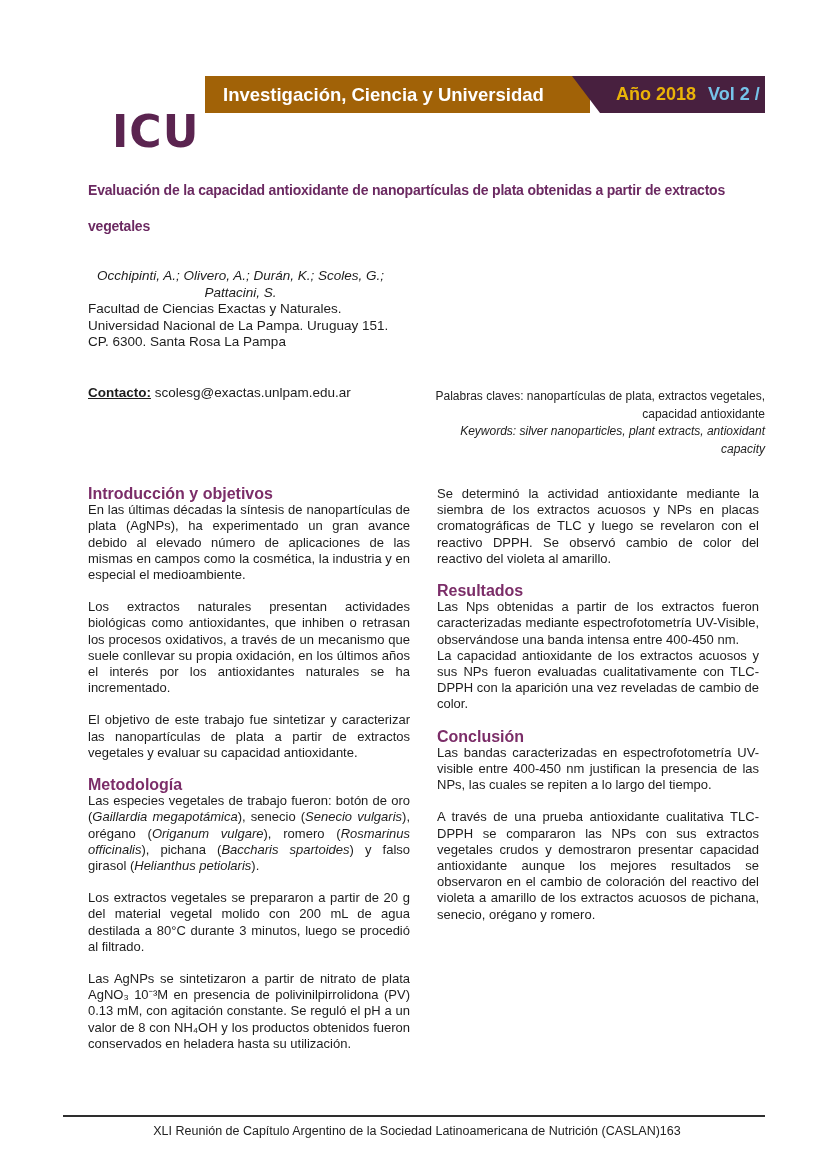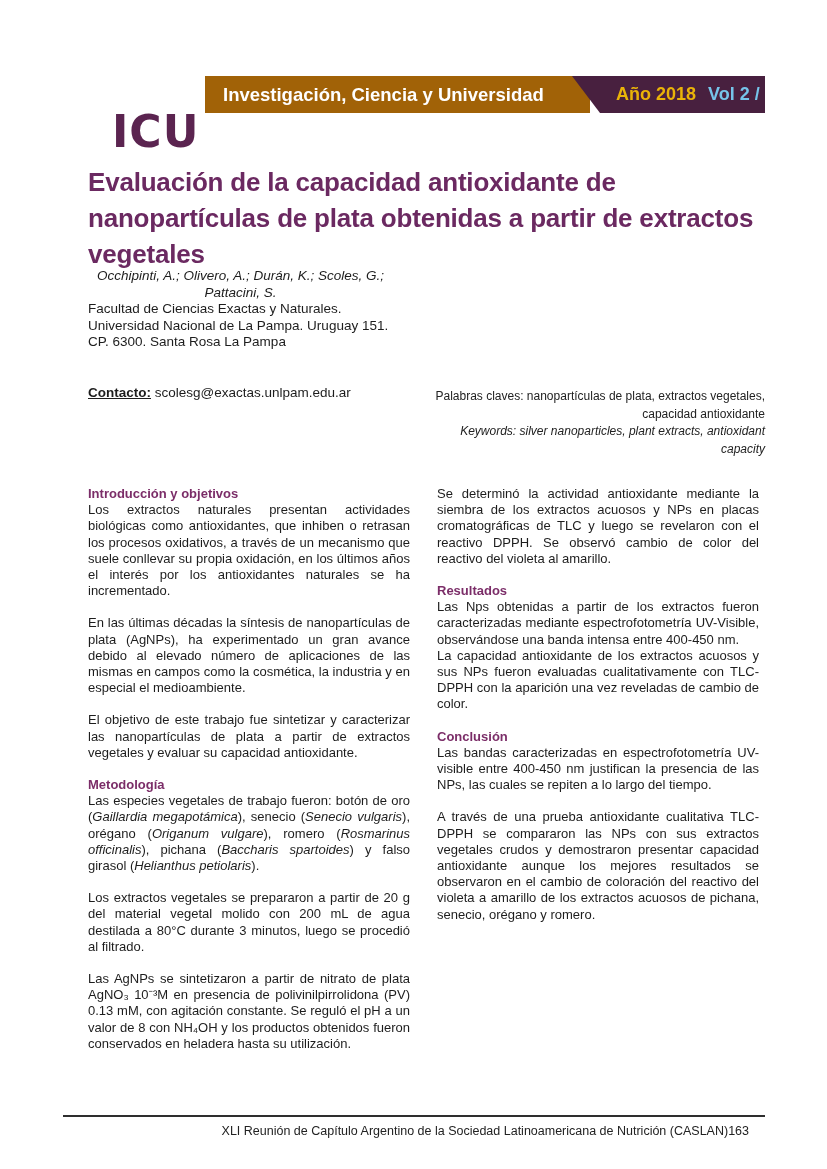--- a/index.html
+++ b/index.html
@@ -30,8 +30,8 @@
   
   .kicker{position:absolute;left:88px;top:142px;font-size:17px;color:#111111;}
   .title{
-    position:absolute;left:88px;top:164px;width:700px;
-    font-size:26px;font-weight:bold;color:#6b2961;line-height:36px;letter-spacing:-0.2px;
+    position:absolute;left:88px;top:172px;width:700px;
+    font-size:14px;font-weight:bold;color:#6b2961;line-height:36px;letter-spacing:-0.2px;
   }
   
   .authors-block{position:absolute;left:88px;top:268px;width:305px;font-size:13.5px;line-height:16.5px;}

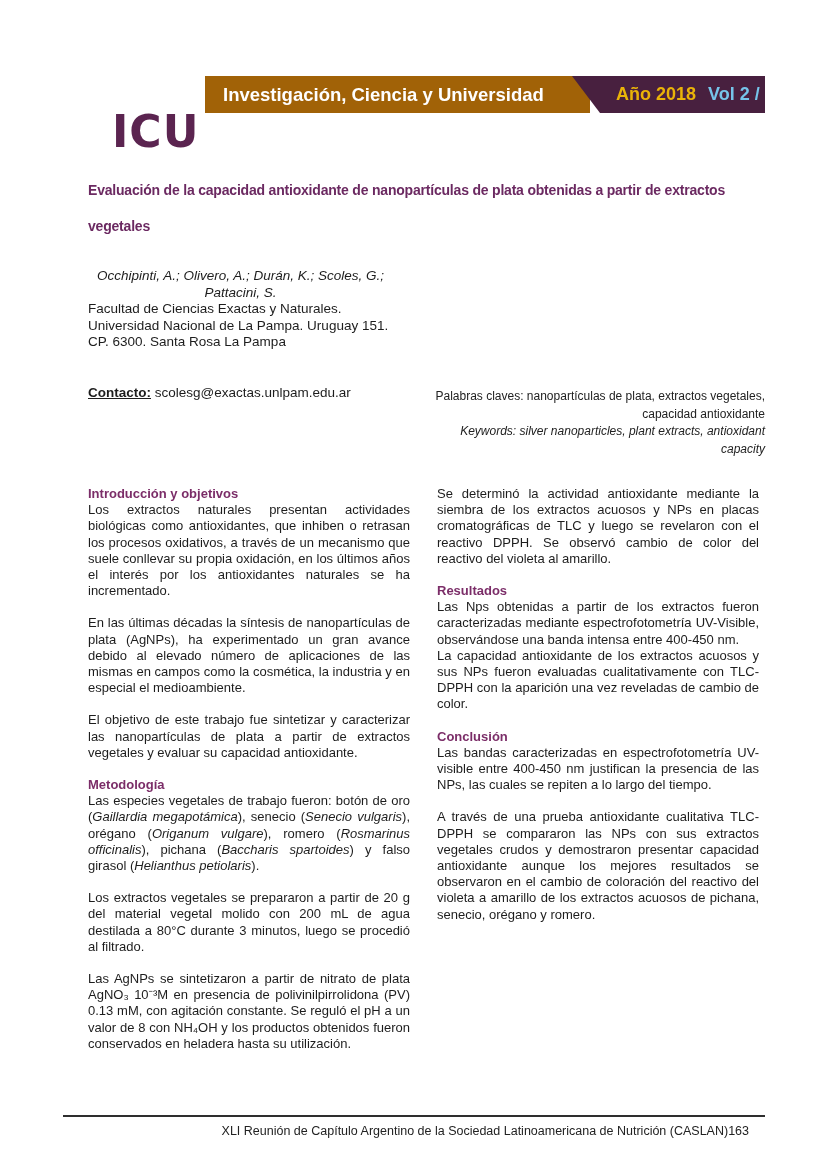--- a/index.html
+++ b/index.html
@@ -47,7 +47,7 @@
   
   .cols{position:absolute;left:88px;top:486px;width:679px;display:flex;gap:19px;}
   .col{width:330px;font-size:13px;line-height:16.2px;text-align:justify;color:#1d1d1d;}
-  .h{margin:0;font-size:13px;font-weight:bold;color:#7b2d68;}
+  .h{margin:0;font-size:16px;font-weight:bold;color:#7b2d68;}
   .para{margin:0 8px 16px 0;}
   .para.tight{margin-bottom:0;}
   .col i{font-style:italic;}

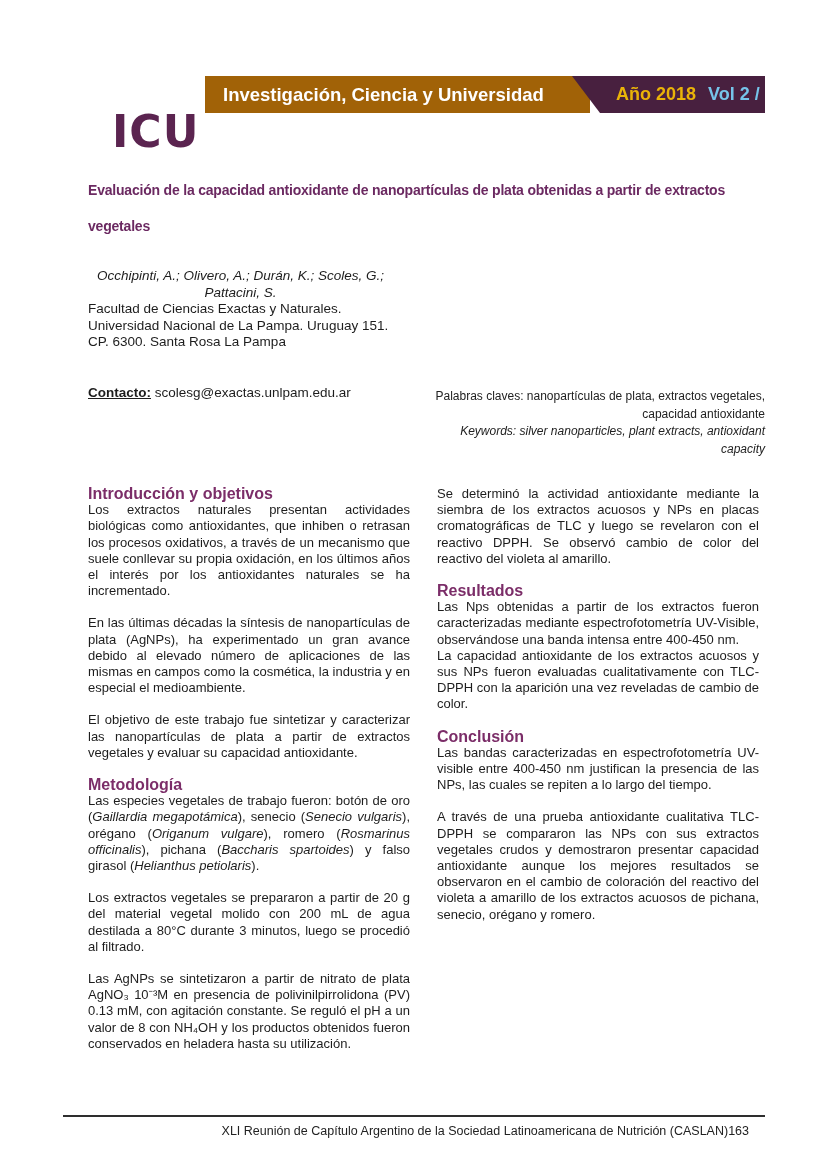--- a/index.html
+++ b/index.html
@@ -93,8 +93,8 @@
 
     <div class="col">
       <p class="h">Introducción y objetivos</p>
+      <p class="para">En las últimas décadas la síntesis de nanopartículas de plata (AgNPs), ha experimentado un gran avance debido al elevado número de aplicaciones de las mismas en campos como la cosmética, la industria y en especial el medioambiente.</p>
       <p class="para">Los extractos naturales presentan actividades biológicas como antioxidantes, que inhiben o retrasan los procesos oxidativos, a través de un mecanismo que suele conllevar su propia oxidación, en los últimos años el interés por los antioxidantes naturales se ha incrementado.</p>
-      <p class="para">En las últimas décadas la síntesis de nanopartículas de plata (AgNPs), ha experimentado un gran avance debido al elevado número de aplicaciones de las mismas en campos como la cosmética, la industria y en especial el medioambiente.</p>
       <p class="para">El objetivo de este trabajo fue sintetizar y caracterizar las nanopartículas de plata a partir de extractos vegetales y evaluar su capacidad antioxidante.</p>
 
       <p class="h">Metodología</p>

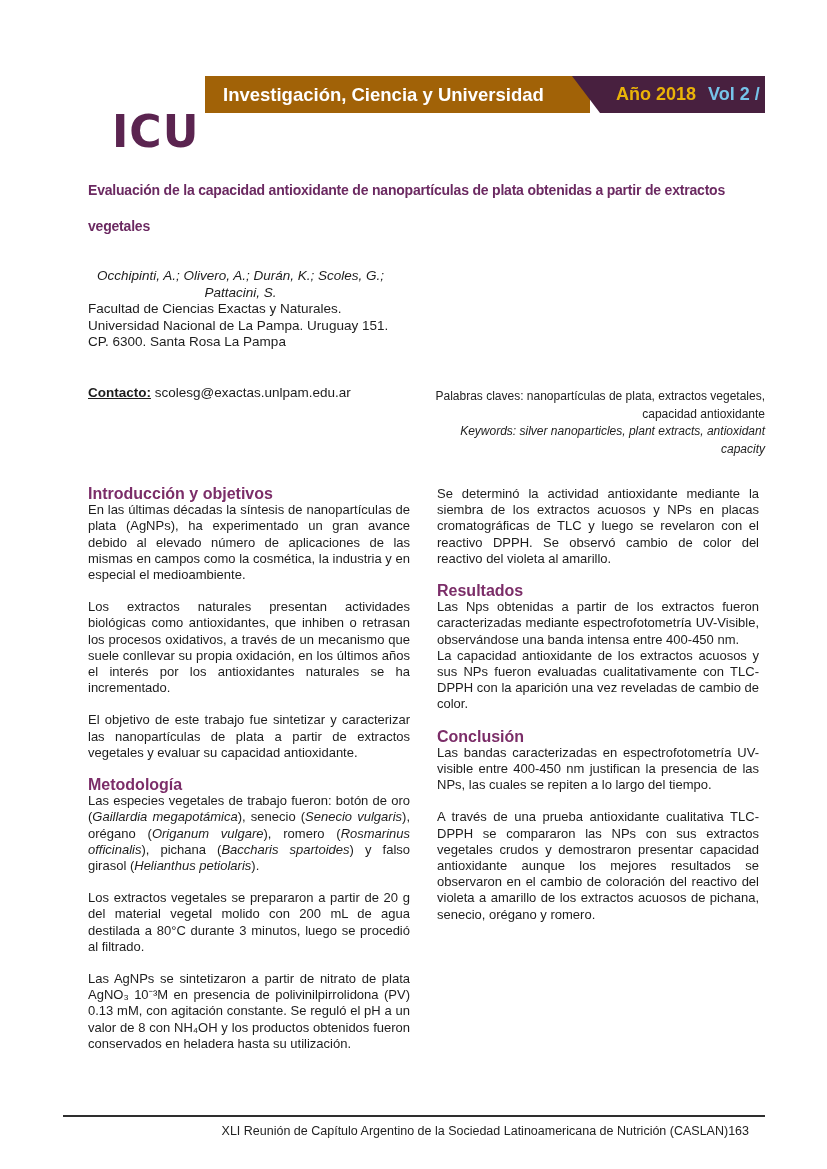--- a/index.html
+++ b/index.html
@@ -54,8 +54,8 @@
   
   .footer-rule{position:absolute;left:63px;right:62px;top:1115px;border-top:2px solid #2e2e2e;}
   .footer{
-    position:absolute;left:63px;right:78px;top:1124px;
-    font-size:12.5px;color:#222222;display:flex;justify-content:flex-end;
+    position:absolute;left:63px;right:56px;top:1124px;
+    font-size:12.5px;color:#222222;display:flex;justify-content:center;
   }
 </style>
 </head>

